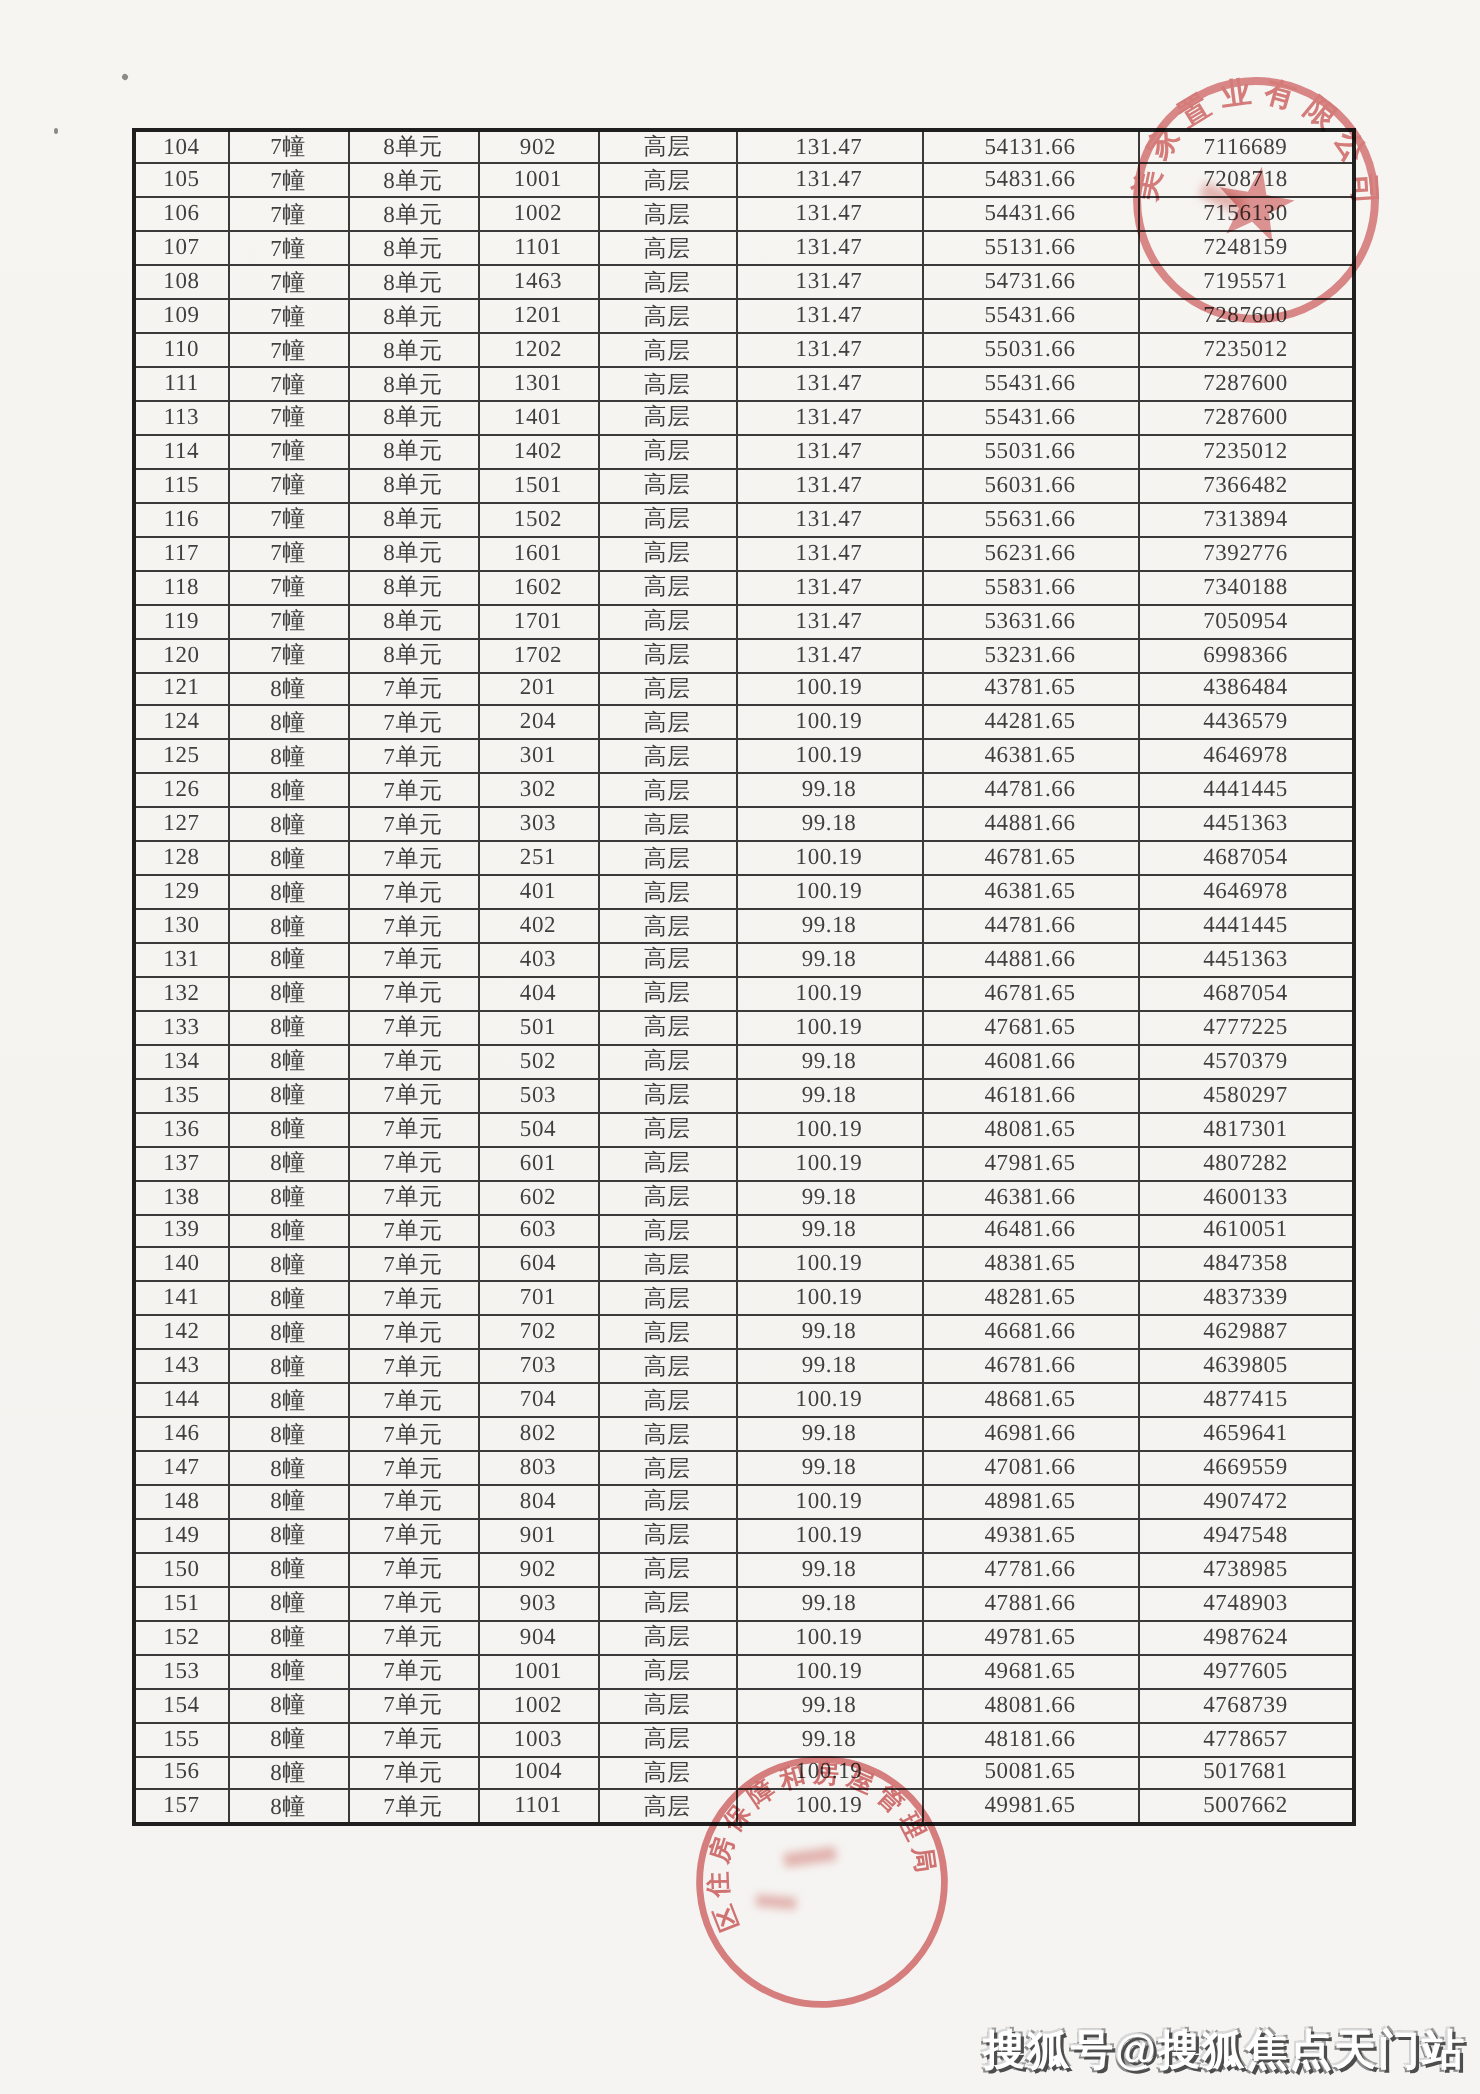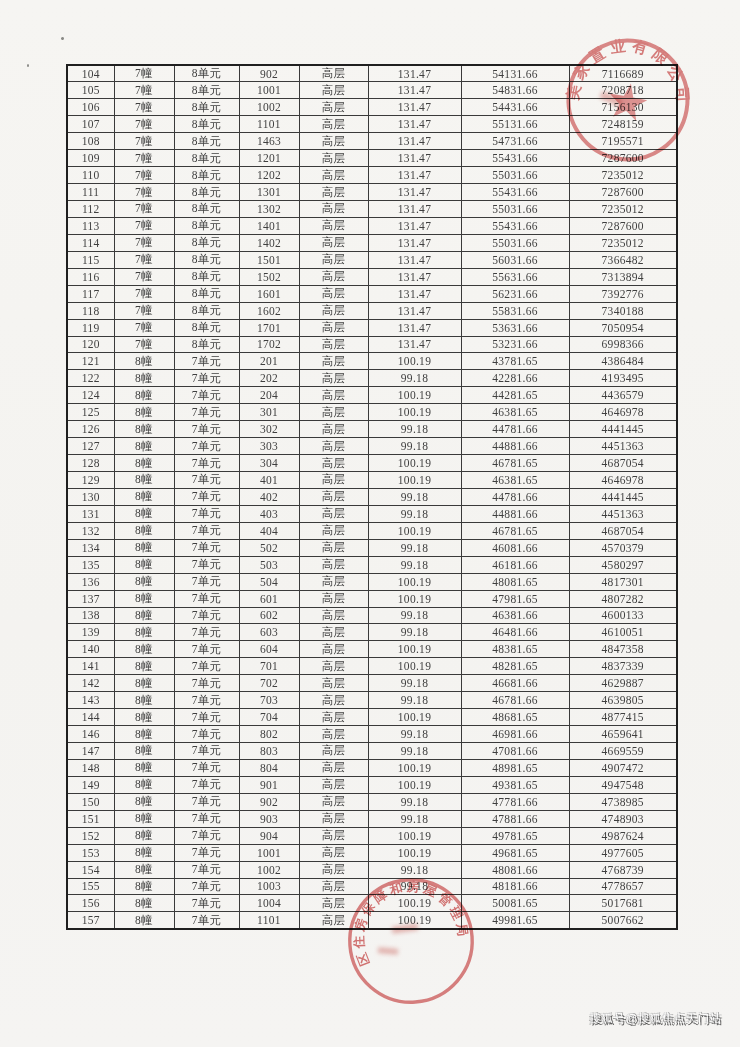--- a/index.html
+++ b/index.html
@@ -147,16 +147,6 @@
           <td>7287600</td>
         </tr>
         <tr>
-          <td>112</td>
-          <td>7幢</td>
-          <td>8单元</td>
-          <td>1302</td>
-          <td>高层</td>
-          <td>131.47</td>
-          <td>55031.66</td>
-          <td>7235012</td>
-        </tr>
-        <tr>
           <td>113</td>
           <td>7幢</td>
           <td>8单元</td>

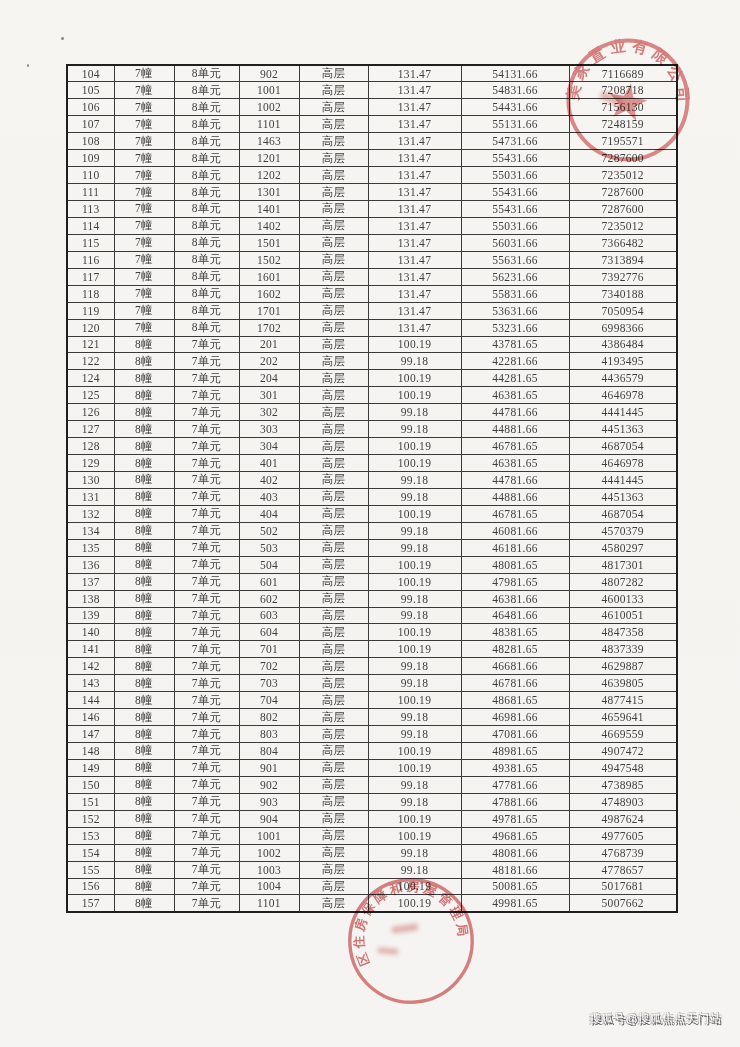--- a/index.html
+++ b/index.html
@@ -237,16 +237,6 @@
           <td>4386484</td>
         </tr>
         <tr>
-          <td>122</td>
-          <td>8幢</td>
-          <td>7单元</td>
-          <td>202</td>
-          <td>高层</td>
-          <td>99.18</td>
-          <td>42281.66</td>
-          <td>4193495</td>
-        </tr>
-        <tr>
           <td>124</td>
           <td>8幢</td>
           <td>7单元</td>

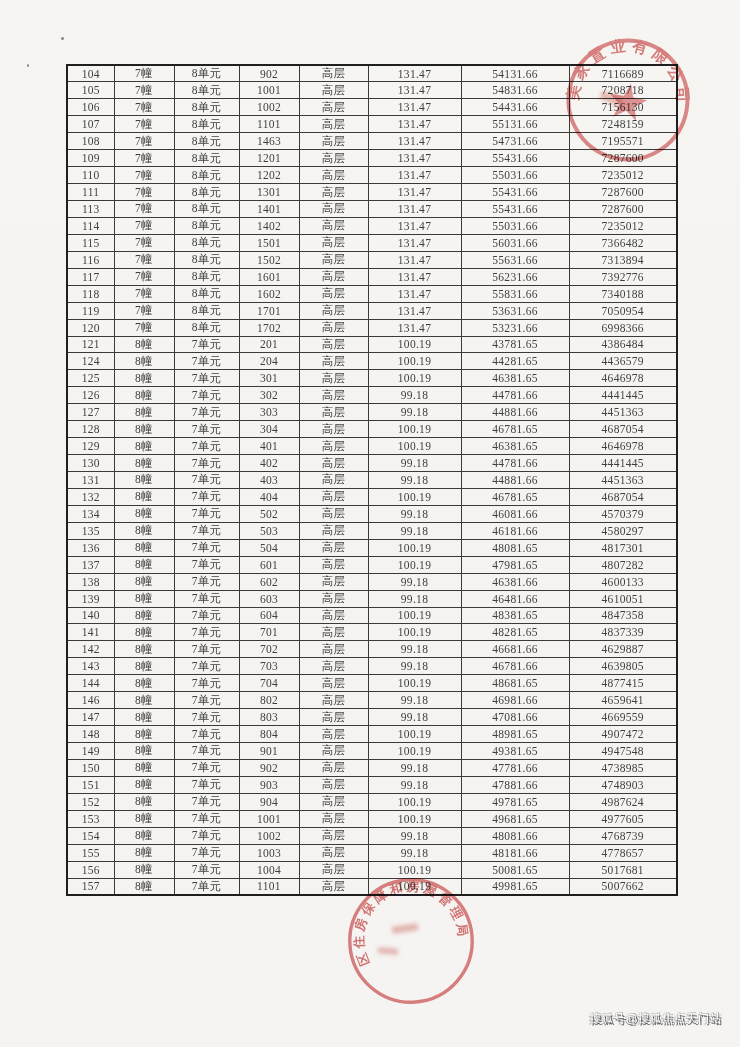--- a/index.html
+++ b/index.html
@@ -280,7 +280,7 @@
           <td>128</td>
           <td>8幢</td>
           <td>7单元</td>
-          <td>304</td>
+          <td>251</td>
           <td>高层</td>
           <td>100.19</td>
           <td>46781.65</td>

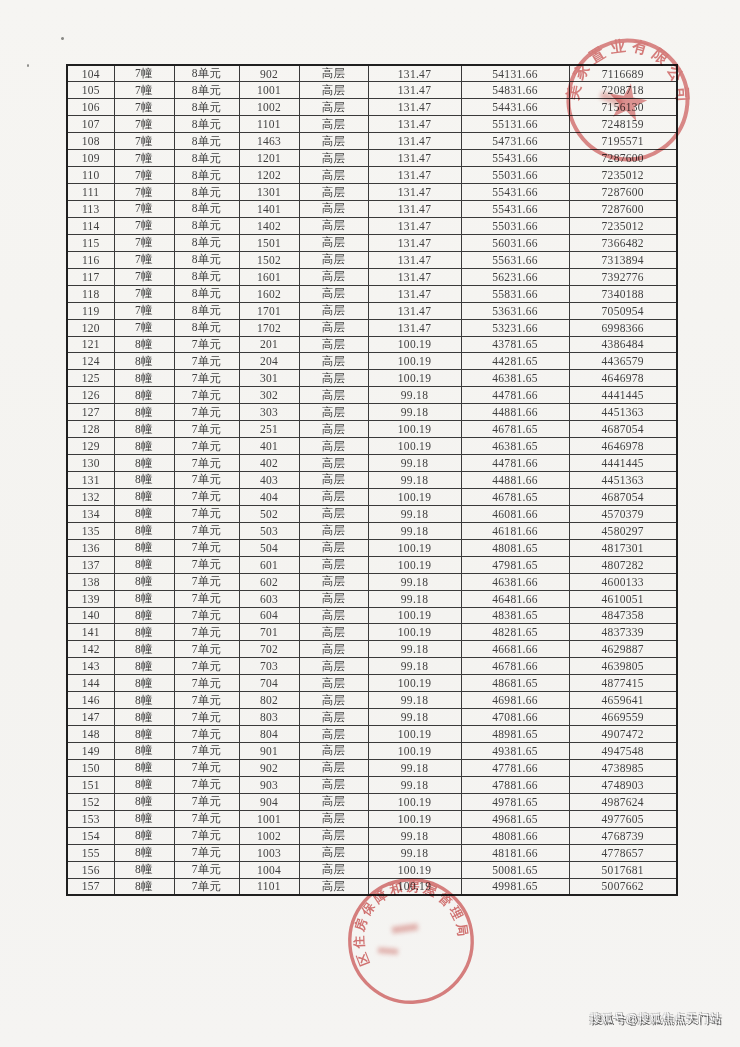--- a/index.html
+++ b/index.html
@@ -327,6 +327,16 @@
           <td>4687054</td>
         </tr>
         <tr>
+          <td>133</td>
+          <td>8幢</td>
+          <td>7单元</td>
+          <td>501</td>
+          <td>高层</td>
+          <td>100.19</td>
+          <td>47681.65</td>
+          <td>4777225</td>
+        </tr>
+        <tr>
           <td>134</td>
           <td>8幢</td>
           <td>7单元</td>

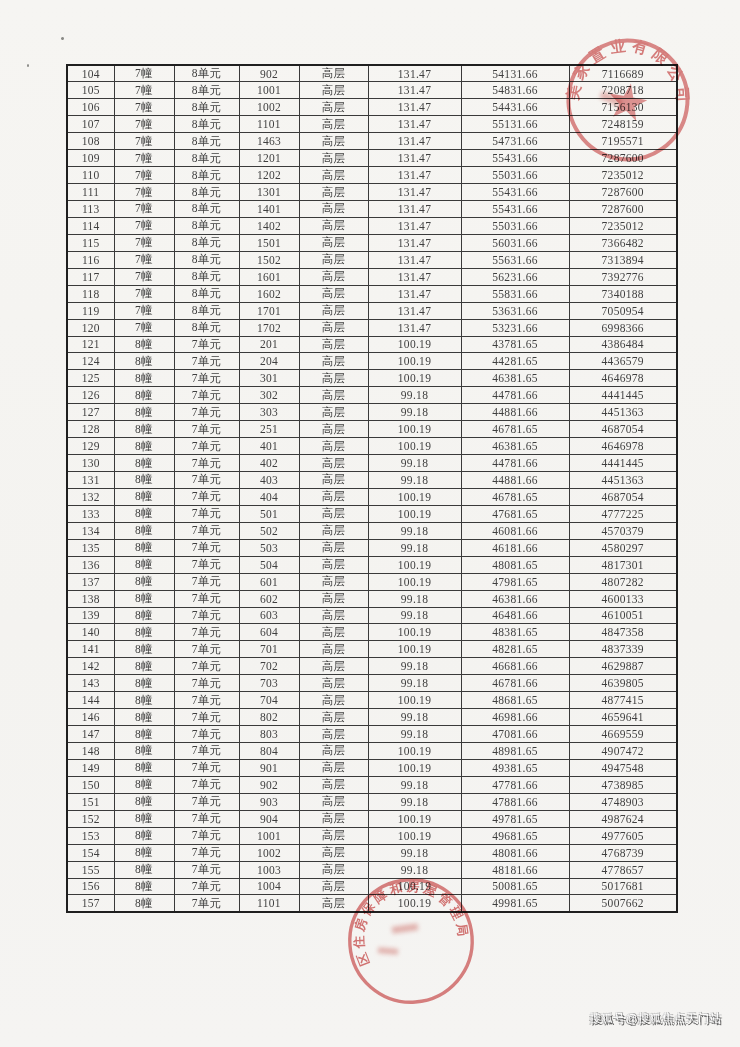--- a/index.html
+++ b/index.html
@@ -38,9 +38,9 @@
   .smudge.m3{left:600px;top:95px;width:22px;height:8px;transform:rotate(25deg);}
 
   .watermark{
-    position:absolute;right:18px;top:1011px;
+    position:absolute;right:7px;top:1011px;
     font-family:"Liberation Sans","DejaVu Sans",sans-serif;
-    font-weight:normal;font-size:11px;letter-spacing:1px;
+    font-weight:bold;font-size:21px;letter-spacing:1px;
     color:#ffffff;
     text-shadow:1.6px 1.6px 0 #4d4d4d,-1px -1px 0 #d8d8d8,1px -1px 0 #9a9a9a,-1px 1px 0 #8a8a8a;
     white-space:nowrap;

